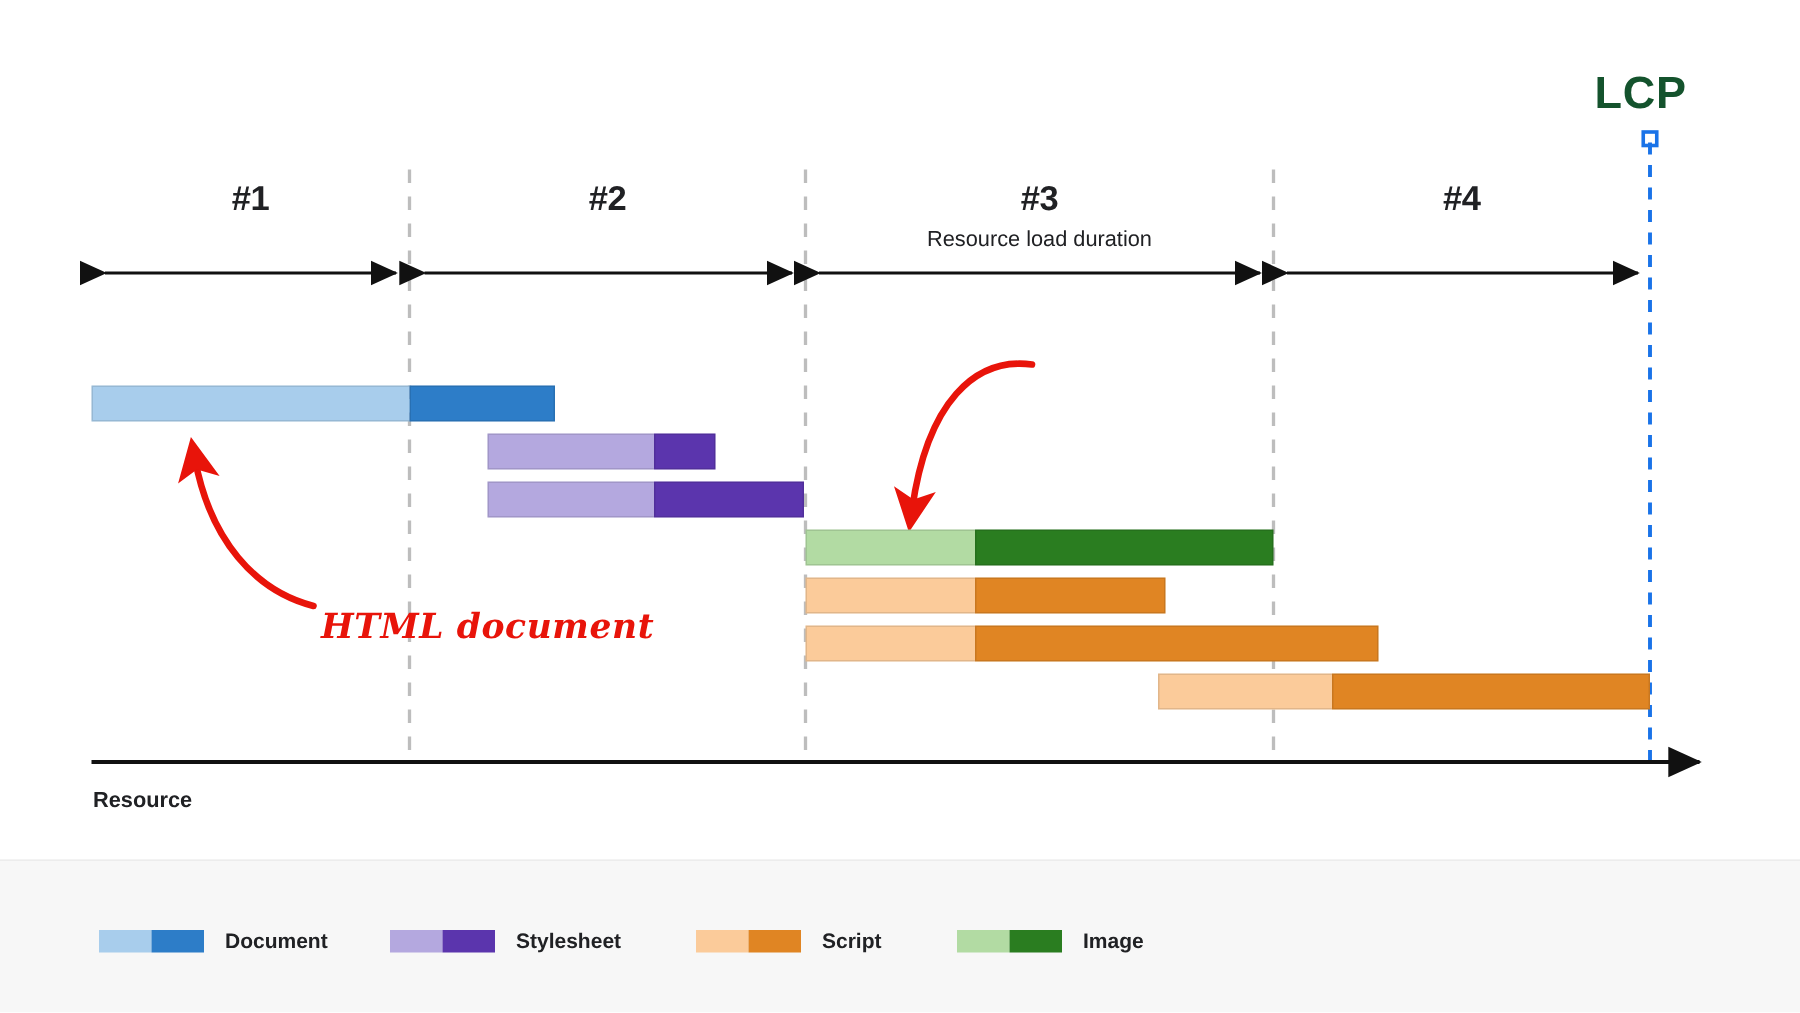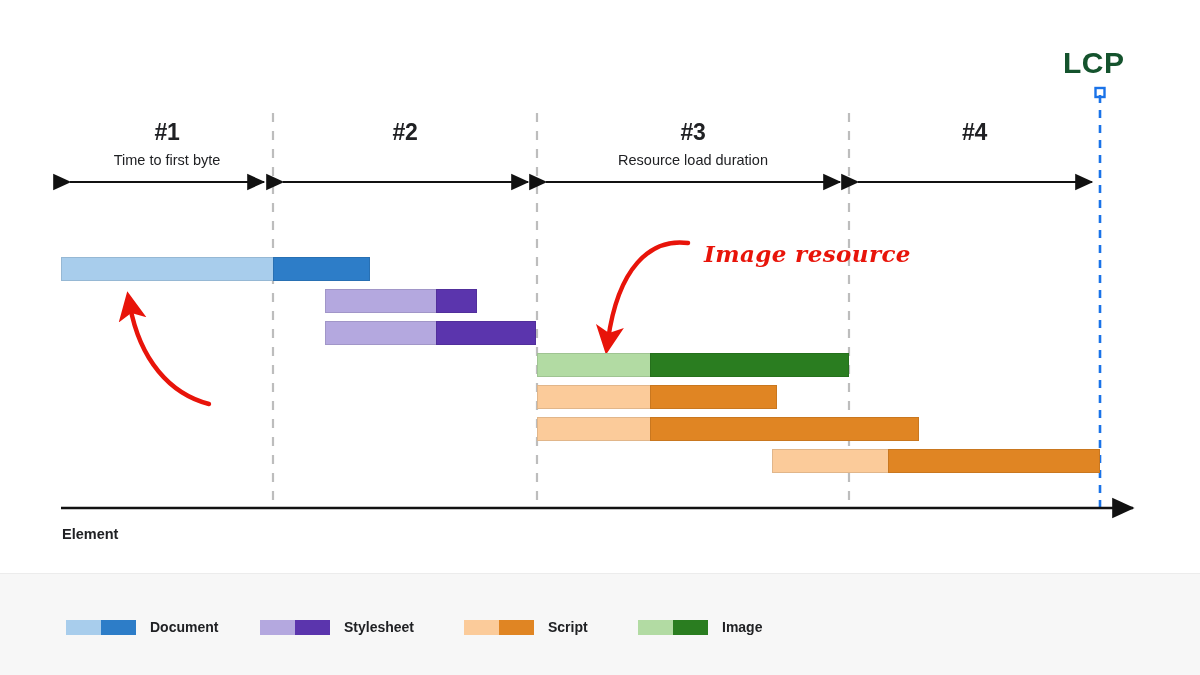--- a/index.html
+++ b/index.html
@@ -192,7 +192,6 @@
 
     <div class="phase" style="left:61px; top:118px; width:212px;">
       <div class="phase-num">#1</div>
-      <div class="phase-label">Time to first byte</div>
     </div>
 
     <div class="phase" style="left:273px; top:118px; width:264px;">

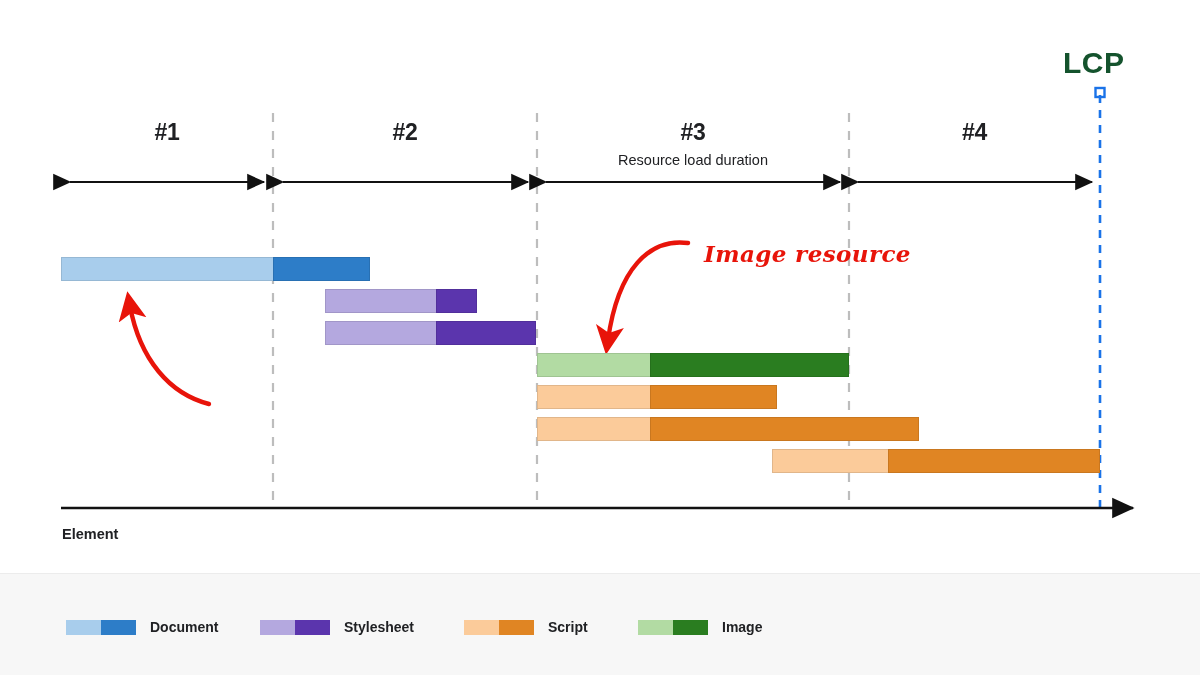--- a/index.html
+++ b/index.html
@@ -244,7 +244,6 @@
       <div class="bar-seg" style="width:212px; background:#e08523;"></div>
     </div>
 
-    <div class="annot" style="left:704px; top:240px;">Image resource</div>
 
 
     <div id="timeline-caption">Element</div>

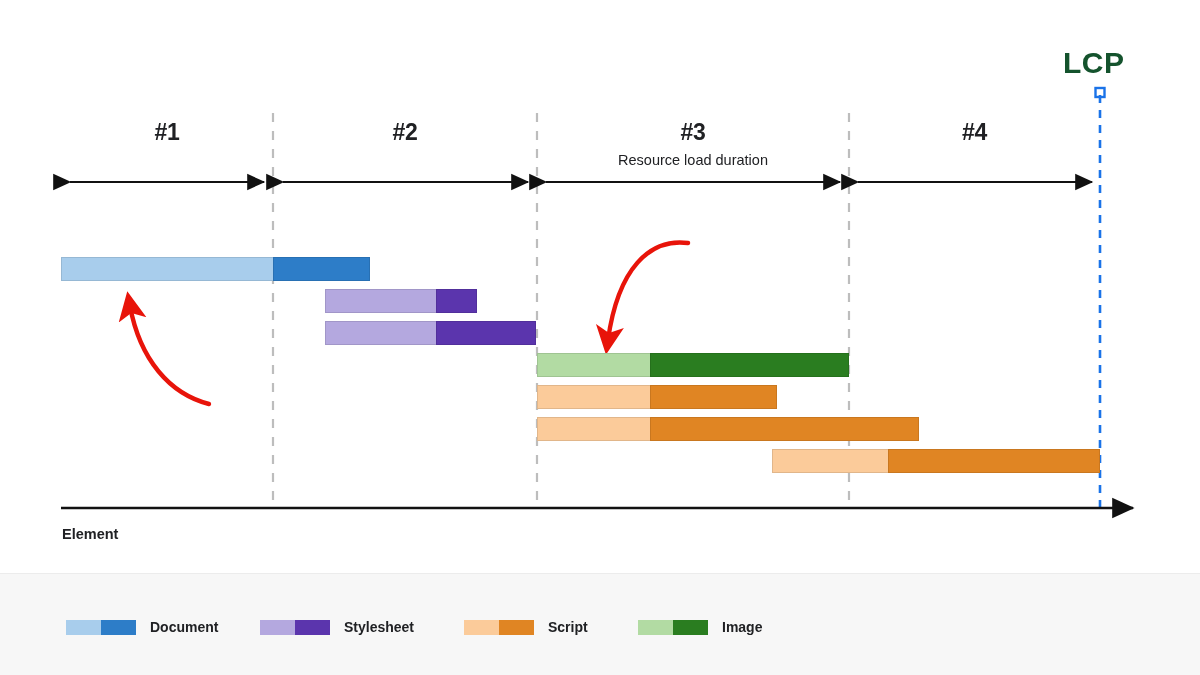--- a/index.html
+++ b/index.html
@@ -245,6 +245,7 @@
     </div>
 
 
+    <div class="annot" style="left:214px; top:404px;">HTML document</div>
 
     <div id="timeline-caption">Element</div>
   </div>

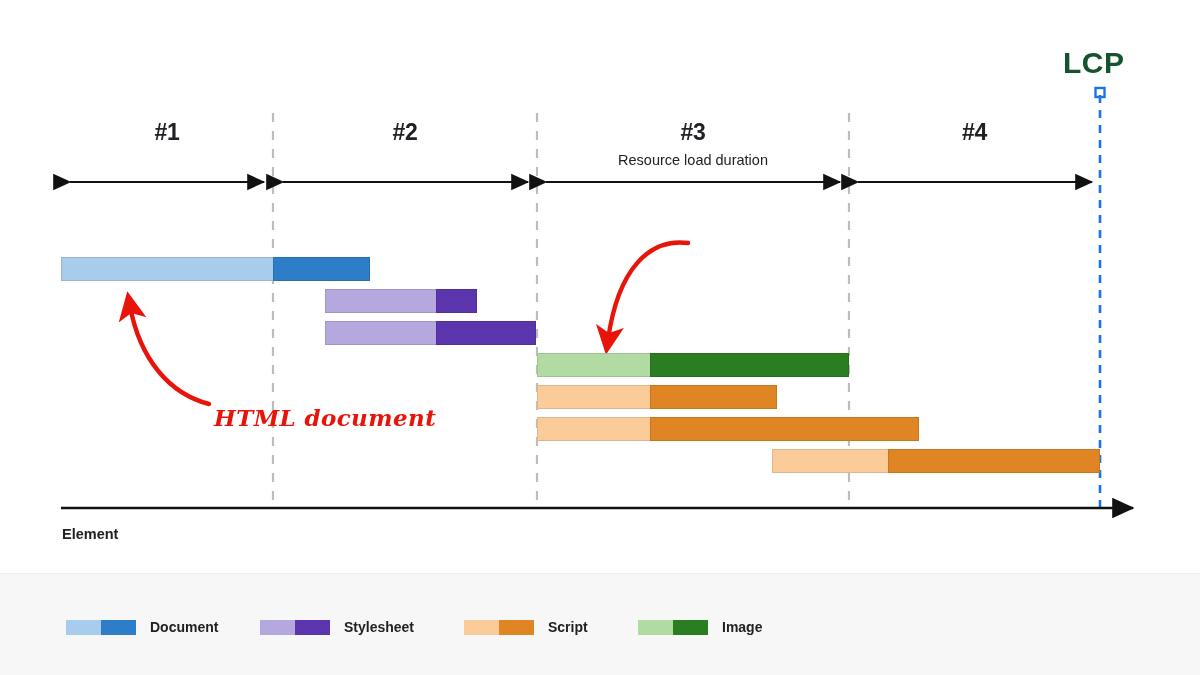--- a/index.html
+++ b/index.html
@@ -247,7 +247,7 @@
 
     <div class="annot" style="left:214px; top:404px;">HTML document</div>
 
-    <div id="timeline-caption">Element</div>
+    <div id="timeline-caption">Resource</div>
   </div>
 
   <div id="legend">

